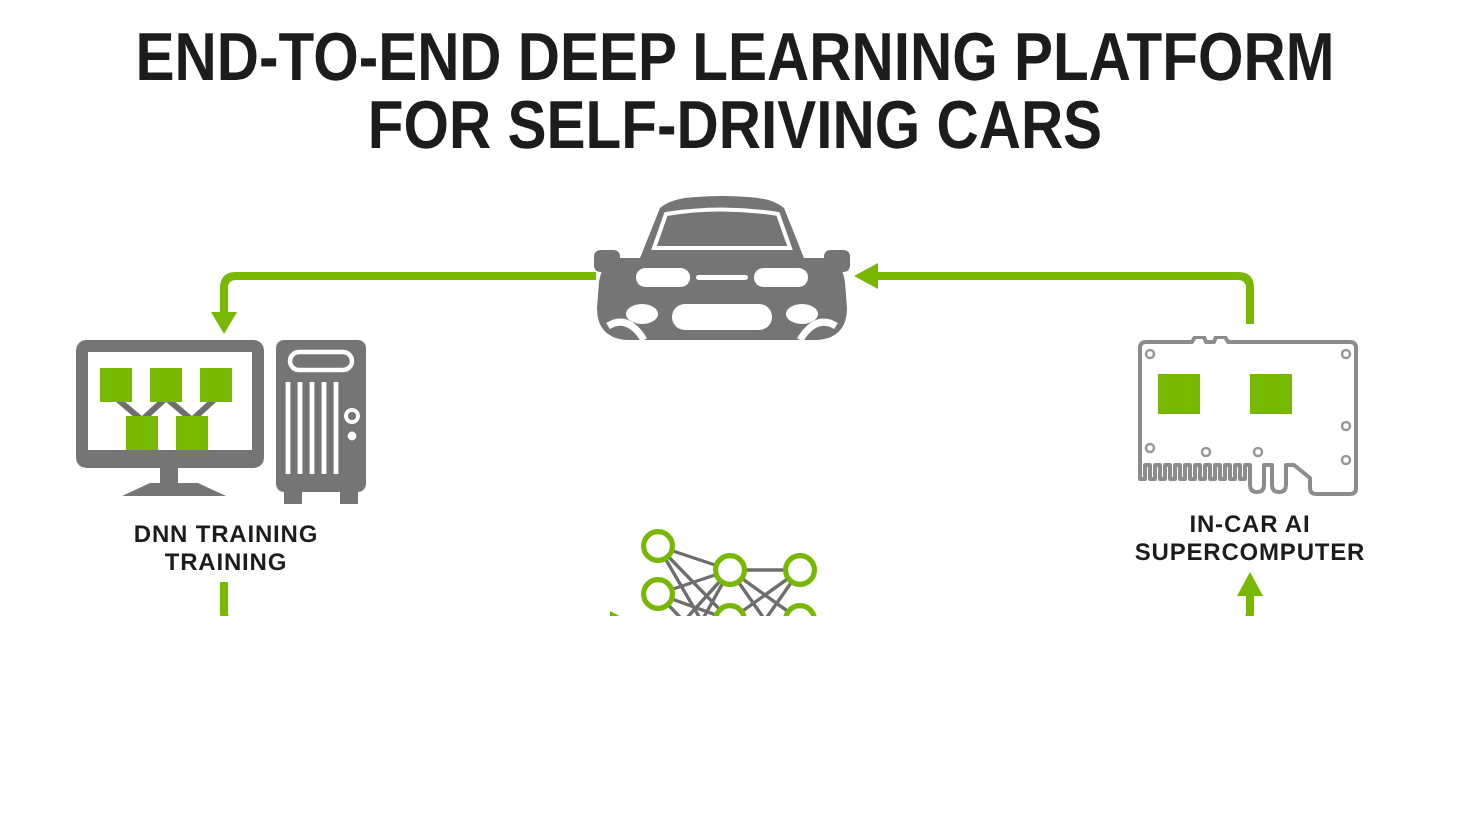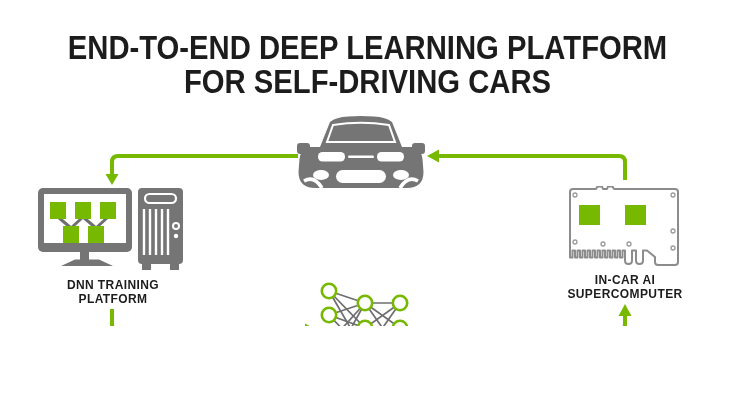--- a/index.html
+++ b/index.html
@@ -8,7 +8,6 @@
     background:var(--background,#ffffff);
     font-family:"Liberation Sans", sans-serif;
     overflow:hidden;
-    margin-top:18px;
   }
   .title {
     position:absolute; top:12px; left:0; width:735px;

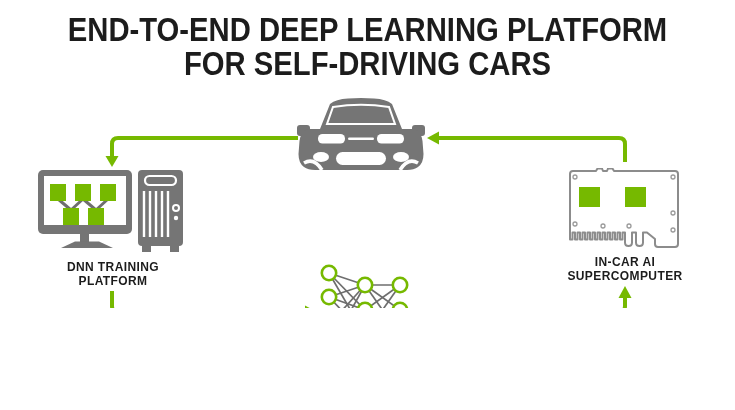--- a/index.html
+++ b/index.html
@@ -118,7 +118,7 @@
   </div>
   <div class="node-label" style="left:38px;top:261px;width:150px">
     <div>DNN TRAINING</div>
-    <div>PLATFORM</div>
+    <div>TRAINING</div>
   </div>
 
   <div class="abs" style="left:310px;top:260px">

